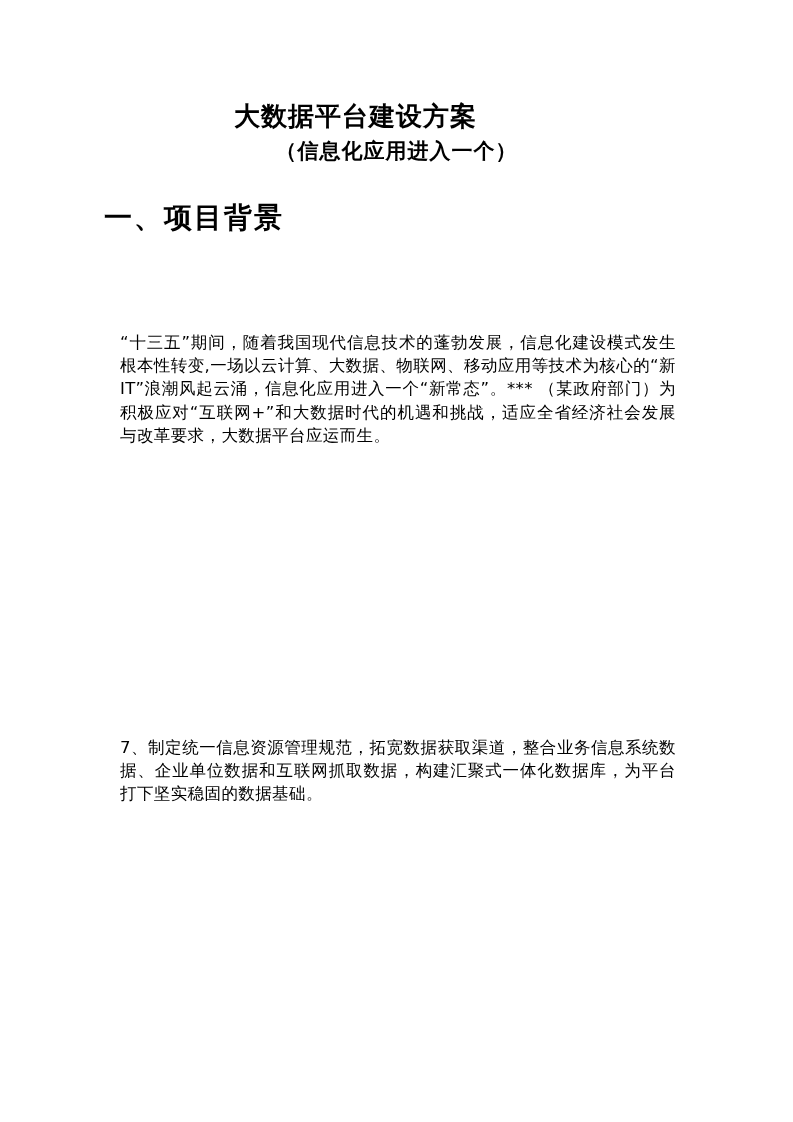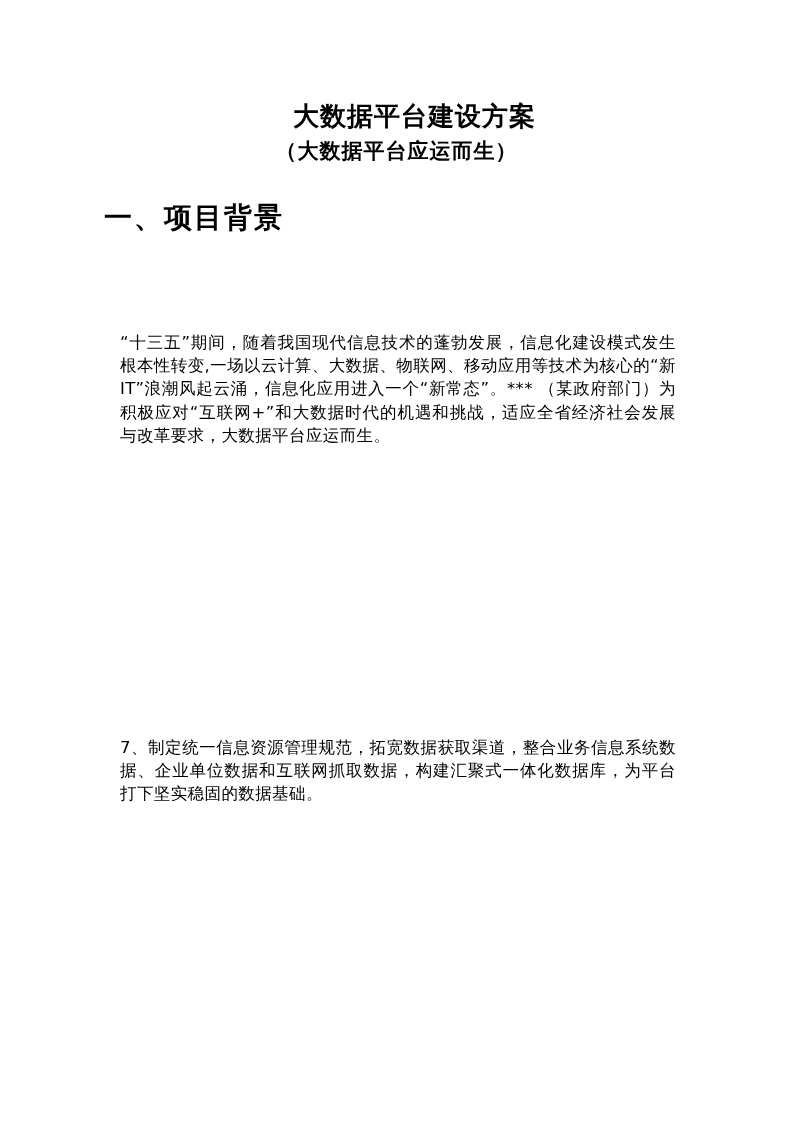--- a/index.html
+++ b/index.html
@@ -26,14 +26,13 @@
     .main-title {
       position: absolute;
       top: 96px;
-      left: 16px;
+      left: 0;
       width: 711px;
       text-align: center;
       font-size: 26px;
       font-weight: bold;
       letter-spacing: 1px;
       line-height: 40px;
-      padding-left: 43px;
     }
     .sub-title {
       position: absolute;

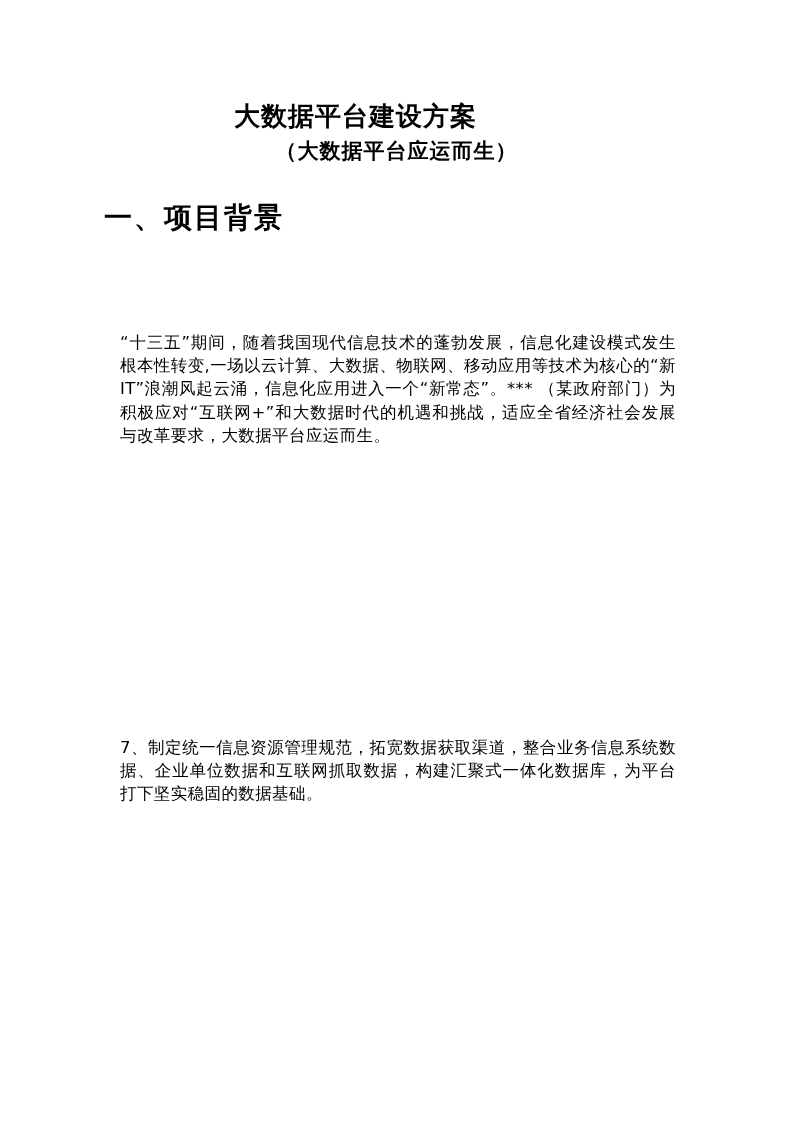--- a/index.html
+++ b/index.html
@@ -74,7 +74,7 @@
 <div class="page">
 
   <div class="main-title">大数据平台建设方案</div>
-  <div class="sub-title">（大数据平台应运而生）</div>
+  <div class="sub-title">（信息化应用进入一个）</div>
 
   <h2 class="section-heading" style="top:198px;">一、项目背景</h2>
 

